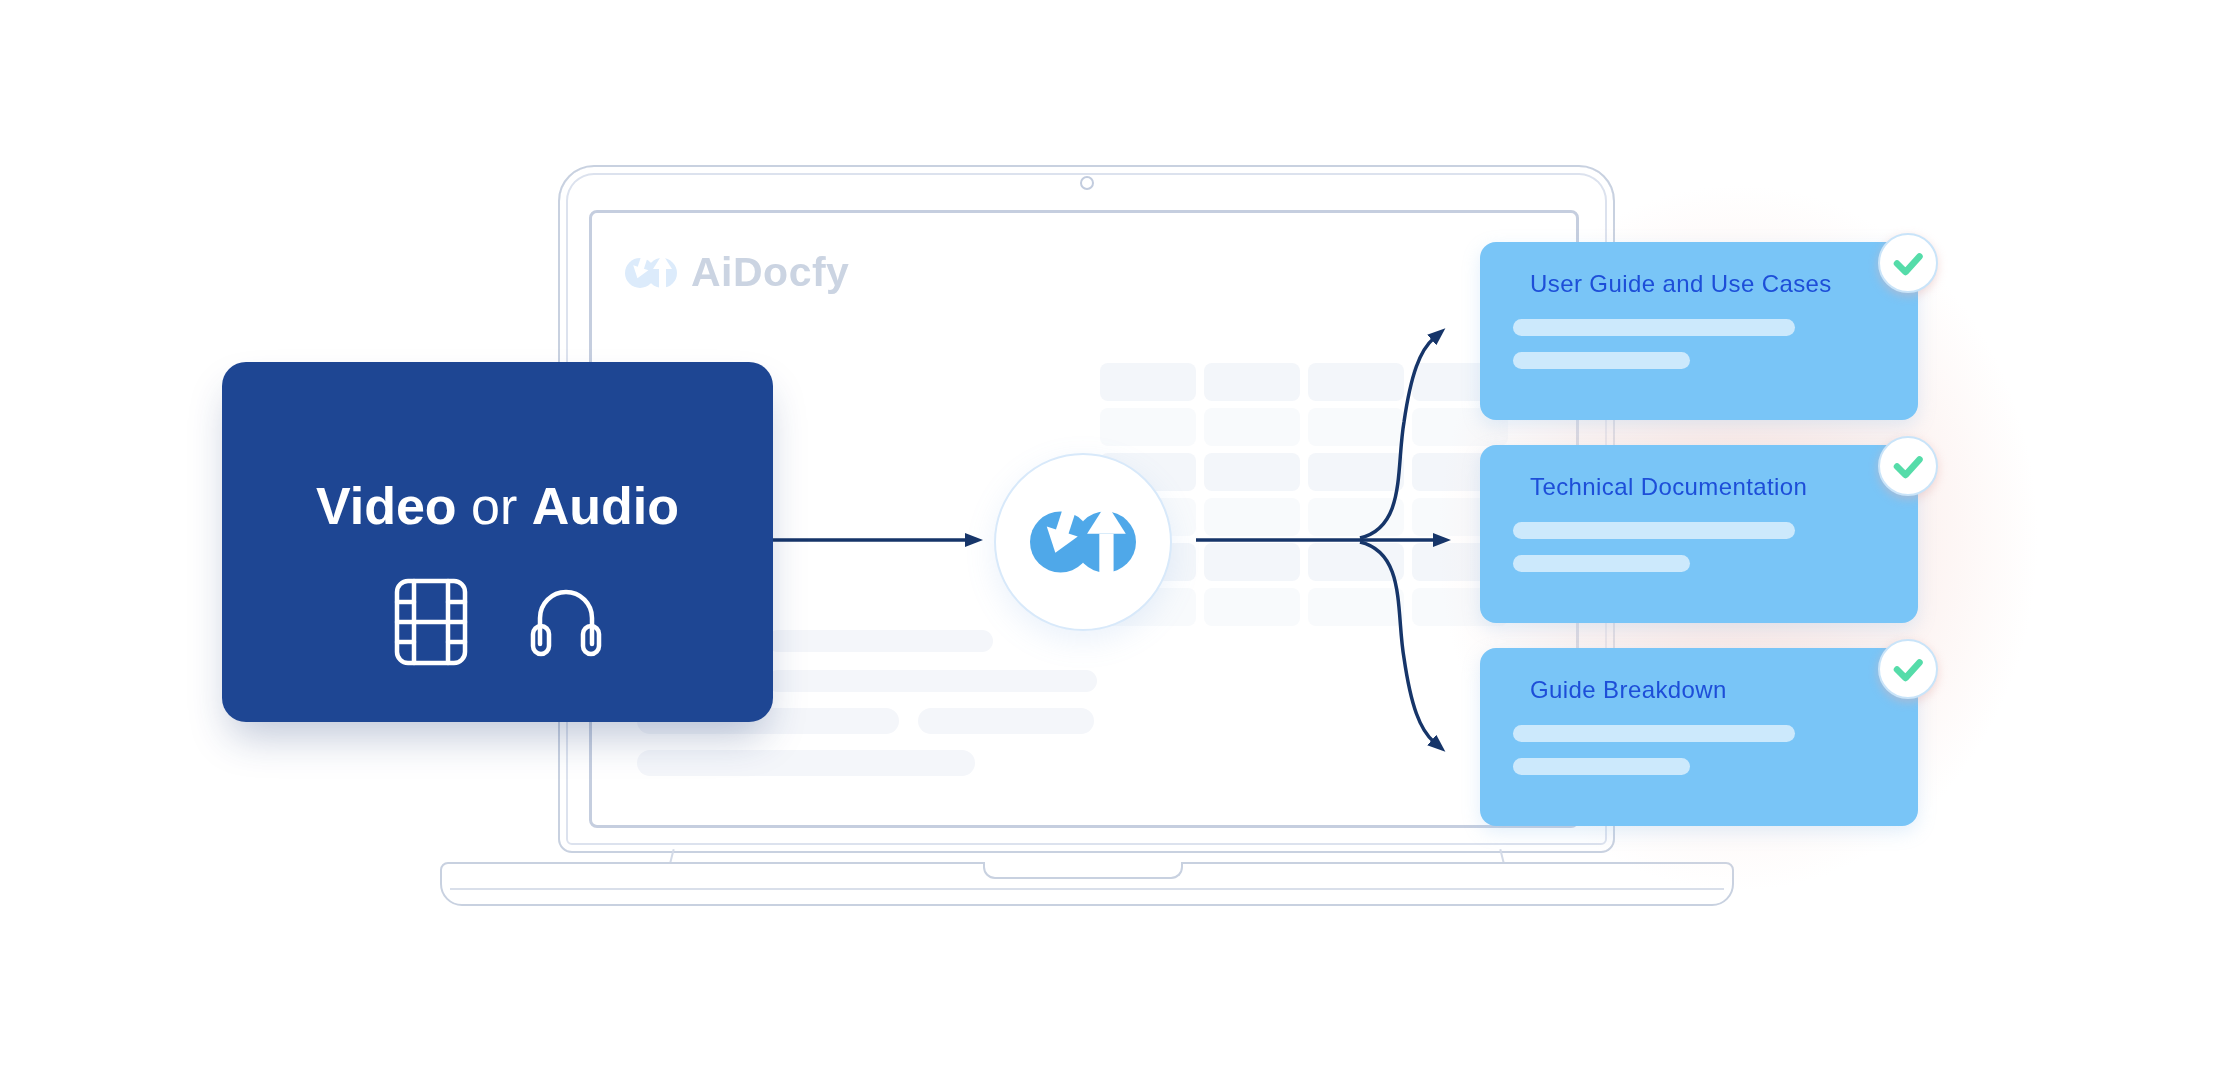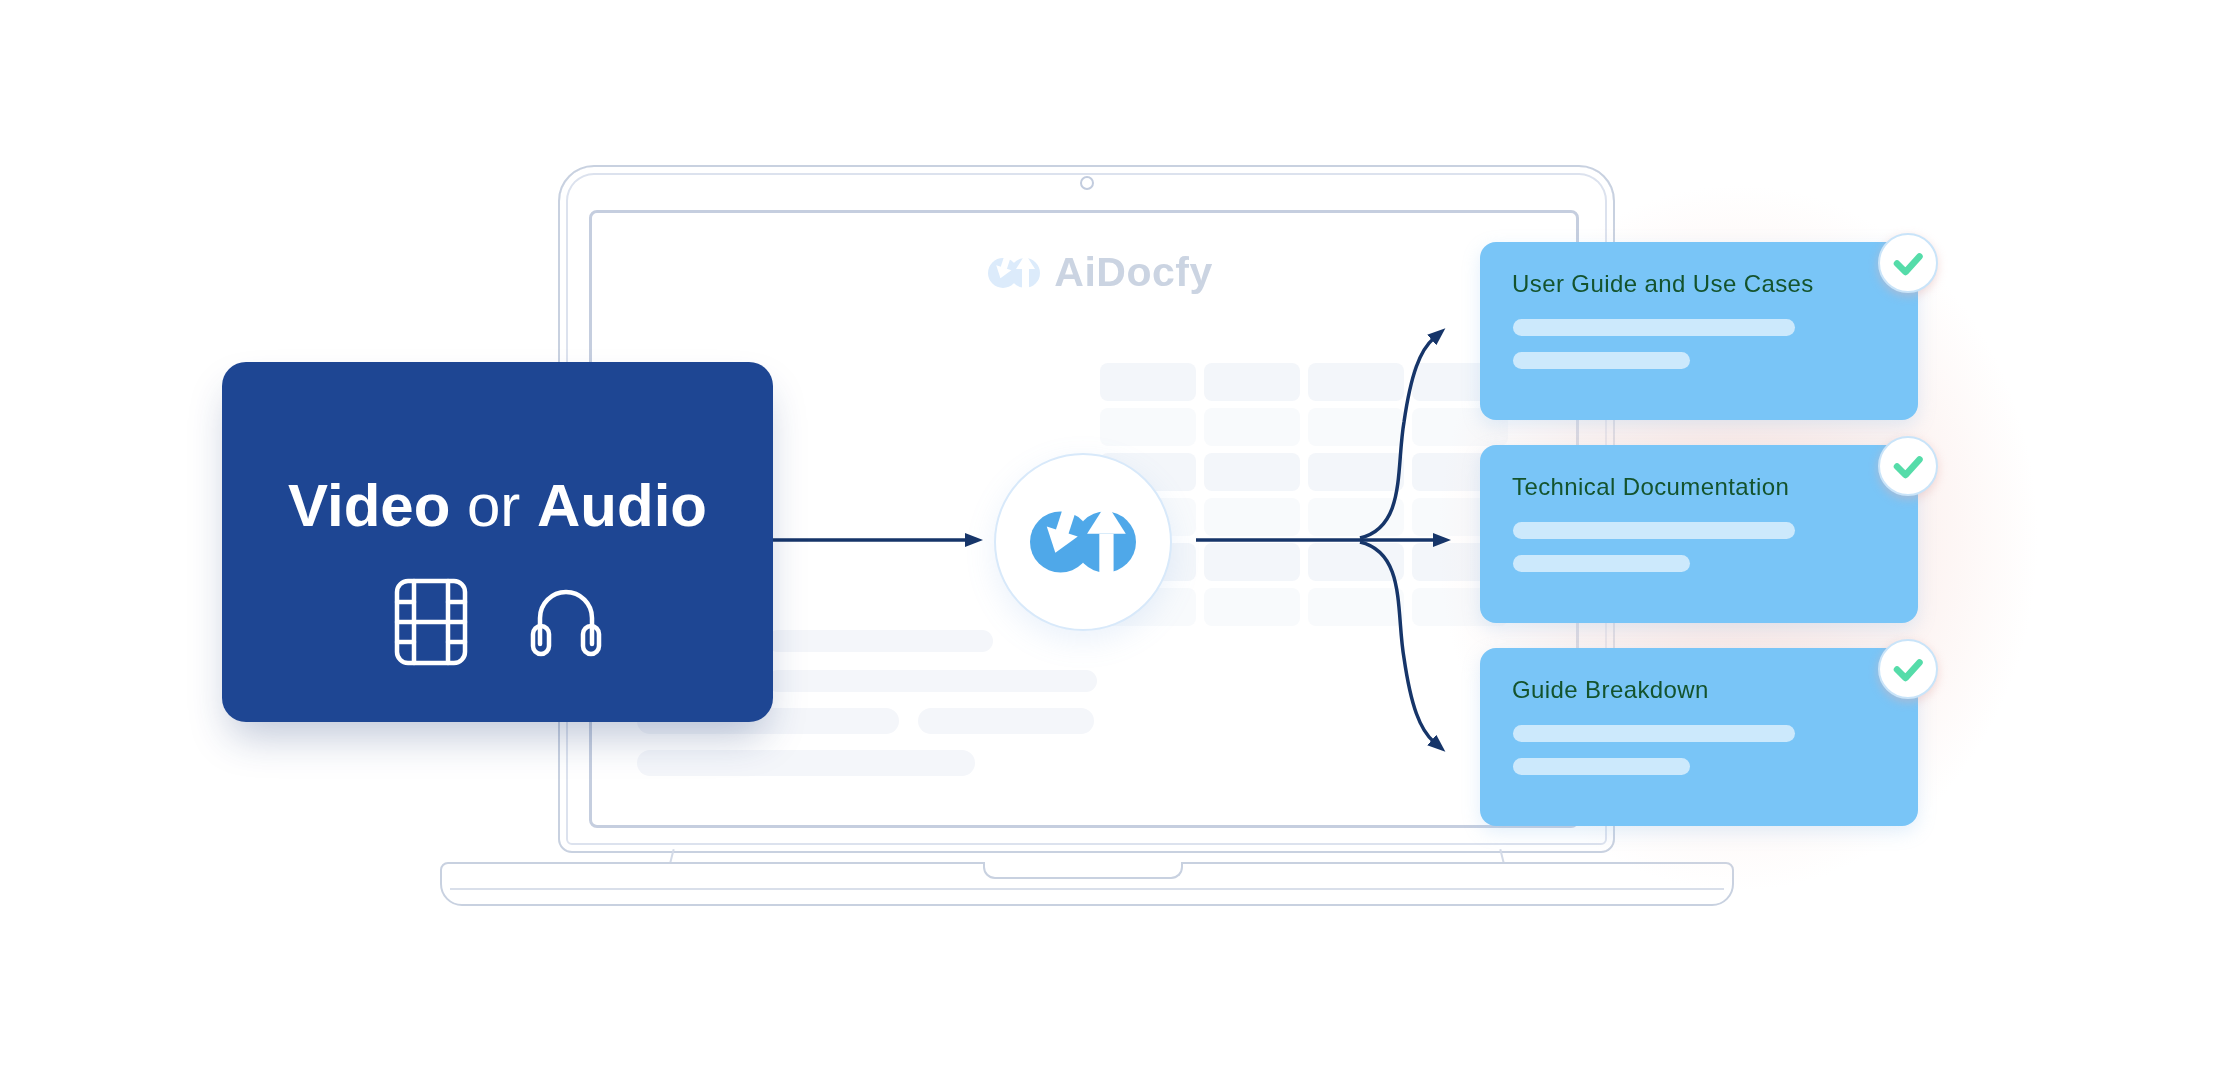--- a/index.html
+++ b/index.html
@@ -24,7 +24,7 @@
 
   
   .screen-logo{position:absolute;left:0;right:0;top:36px;display:flex;align-items:center;
-               justify-content:center;gap:14px;padding-left:33px;}
+               justify-content:flex-start;gap:14px;padding-left:33px;}
   .screen-logo .brand-text{font-size:41px;font-weight:bold;color:#CBD4E2;letter-spacing:.5px;}
   .ghost-table{position:absolute;left:508px;top:150px;display:grid;
                grid-template-columns:repeat(4,96px);grid-auto-rows:38px;column-gap:8px;row-gap:7px;}

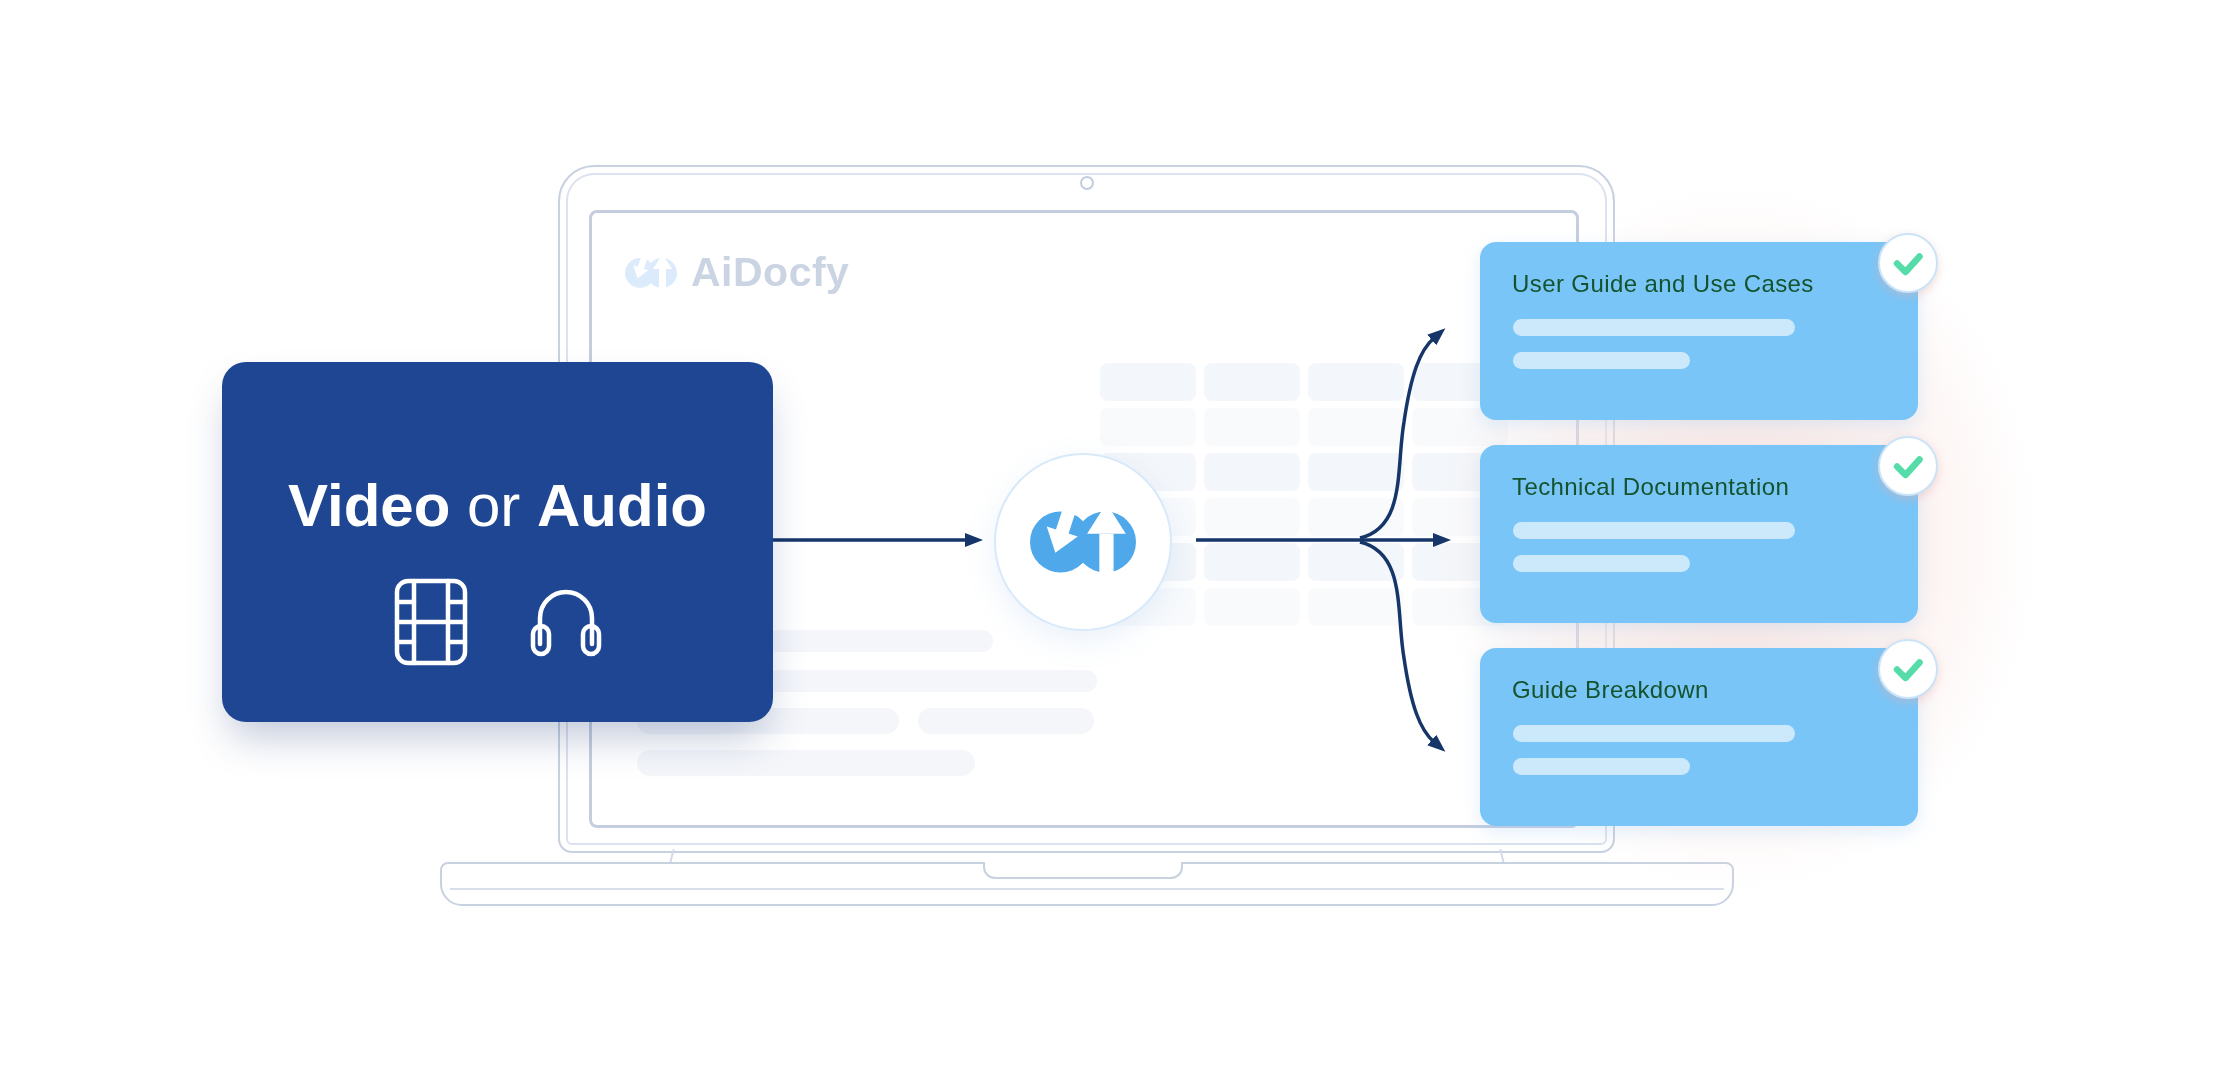--- a/index.html
+++ b/index.html
@@ -55,7 +55,7 @@
              background:radial-gradient(closest-side, rgba(249,228,224,.95), rgba(249,228,224,.45) 60%, rgba(249,228,224,0) 100%);}
   .out-card{position:absolute;left:1480px;width:438px;height:178px;background:#79C5F7;
             border-radius:16px;z-index:6;box-shadow:0 6px 18px rgba(140,190,240,.25);}
-  .out-card .title{position:absolute;left:32px;top:28px;color:#14532d;font-size:24px;letter-spacing:.4px;}
+  .out-card .title{position:absolute;left:50px;top:28px;color:#1d4ed8;font-size:24px;letter-spacing:.4px;}
   .out-bar{position:absolute;left:33px;height:17px;border-radius:9px;background:rgba(255,255,255,.62);}
   .badge{position:absolute;left:1878px;width:56px;height:56px;border-radius:50%;background:#ffffff;
          border:2px solid #C9E4F9;z-index:7;display:flex;align-items:center;justify-content:center;

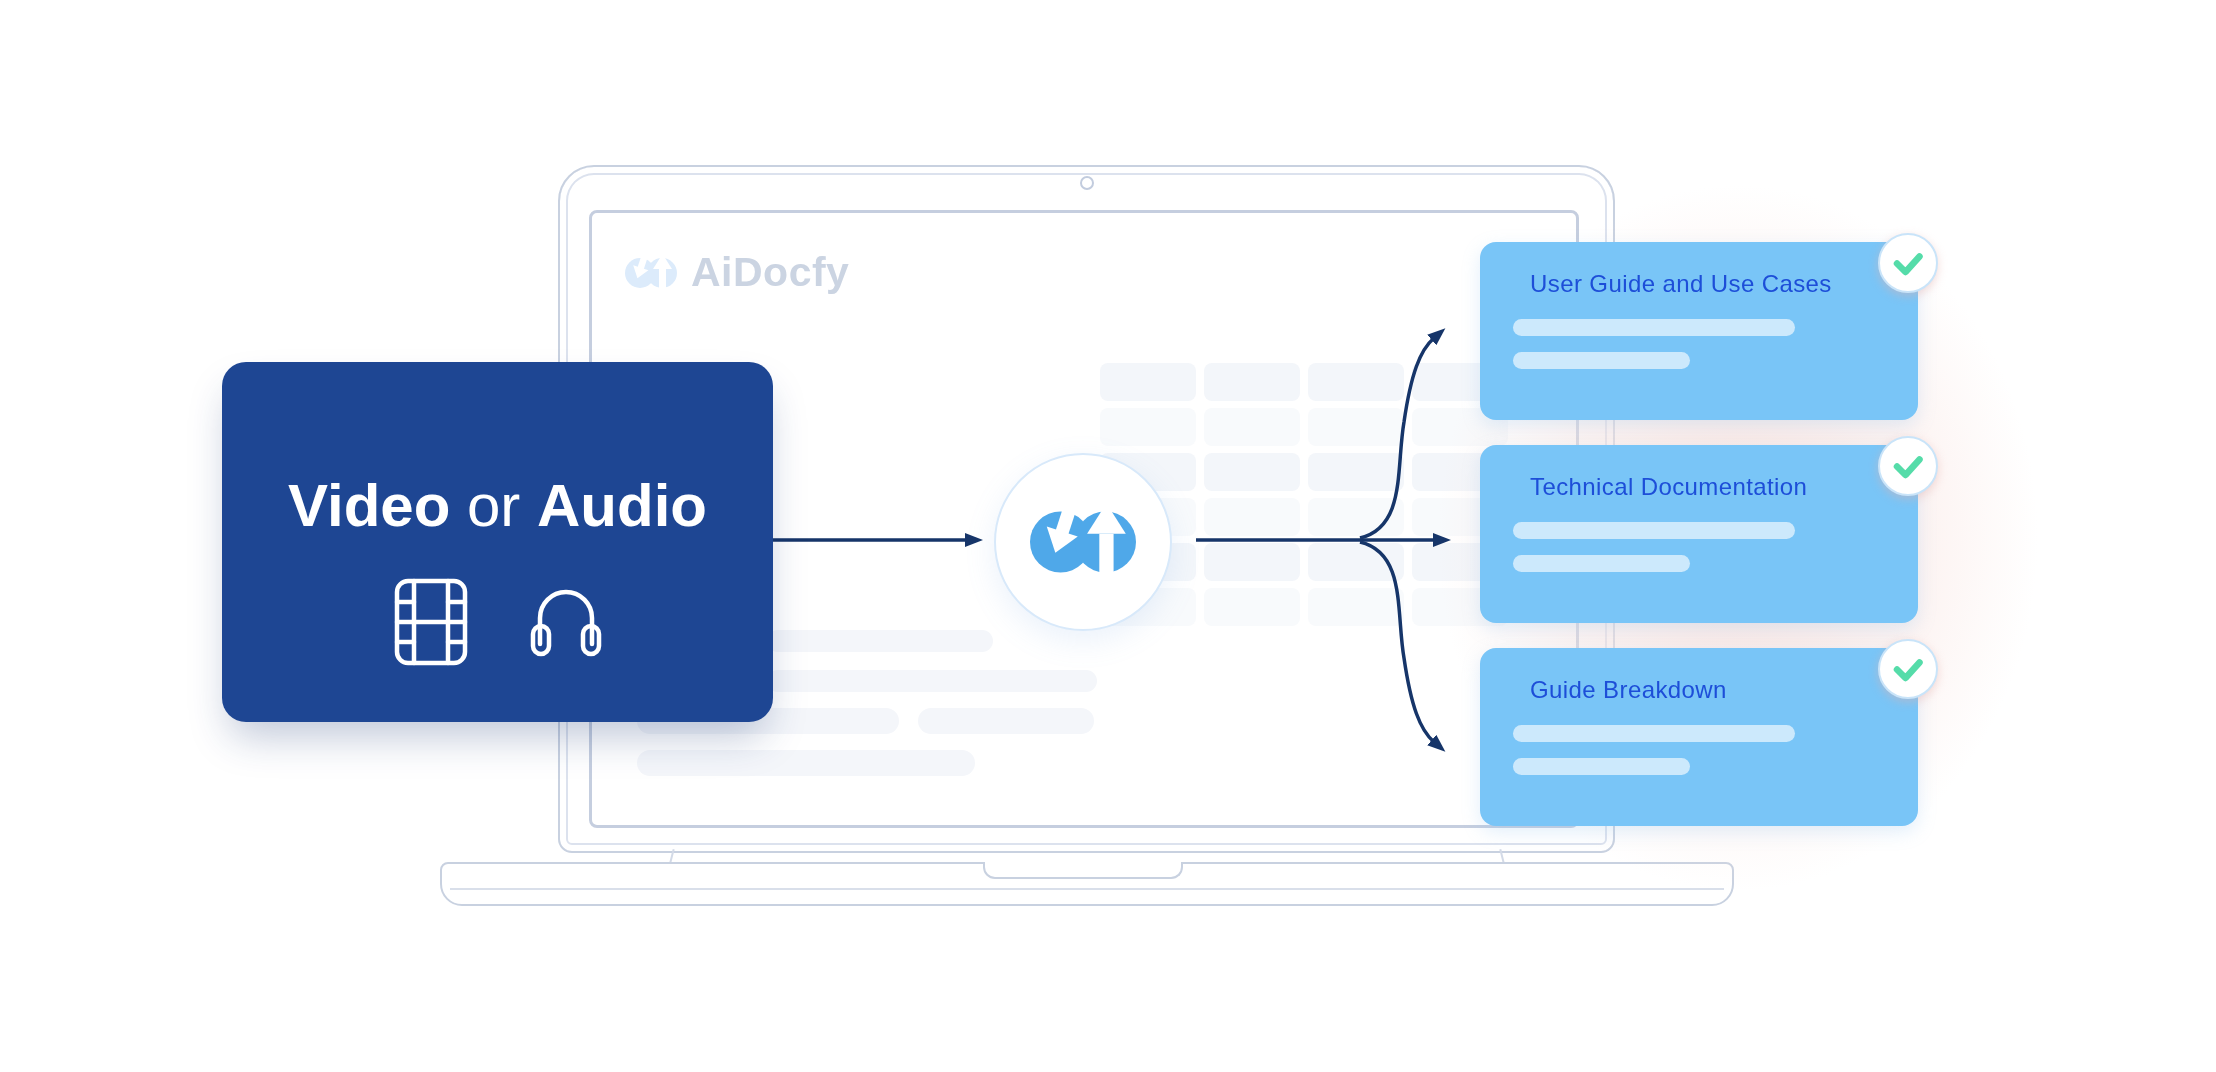--- a/index.html
+++ b/index.html
@@ -37,7 +37,7 @@
   .input-card{position:absolute;left:222px;top:362px;width:551px;height:360px;background:#1E4693;
               border-radius:24px;z-index:6;box-shadow:0 22px 40px -8px rgba(25,55,115,.28);}
   .input-title{position:absolute;left:0;right:0;top:116px;text-align:center;color:#ffffff;
-               font-size:60px;line-height:56px;}
+               font-size:52px;line-height:56px;}
   .input-title .b{font-weight:bold;}
   .input-icons{position:absolute;left:0;right:0;top:214px;height:92px;display:flex;
                align-items:center;justify-content:center;gap:62px;}

